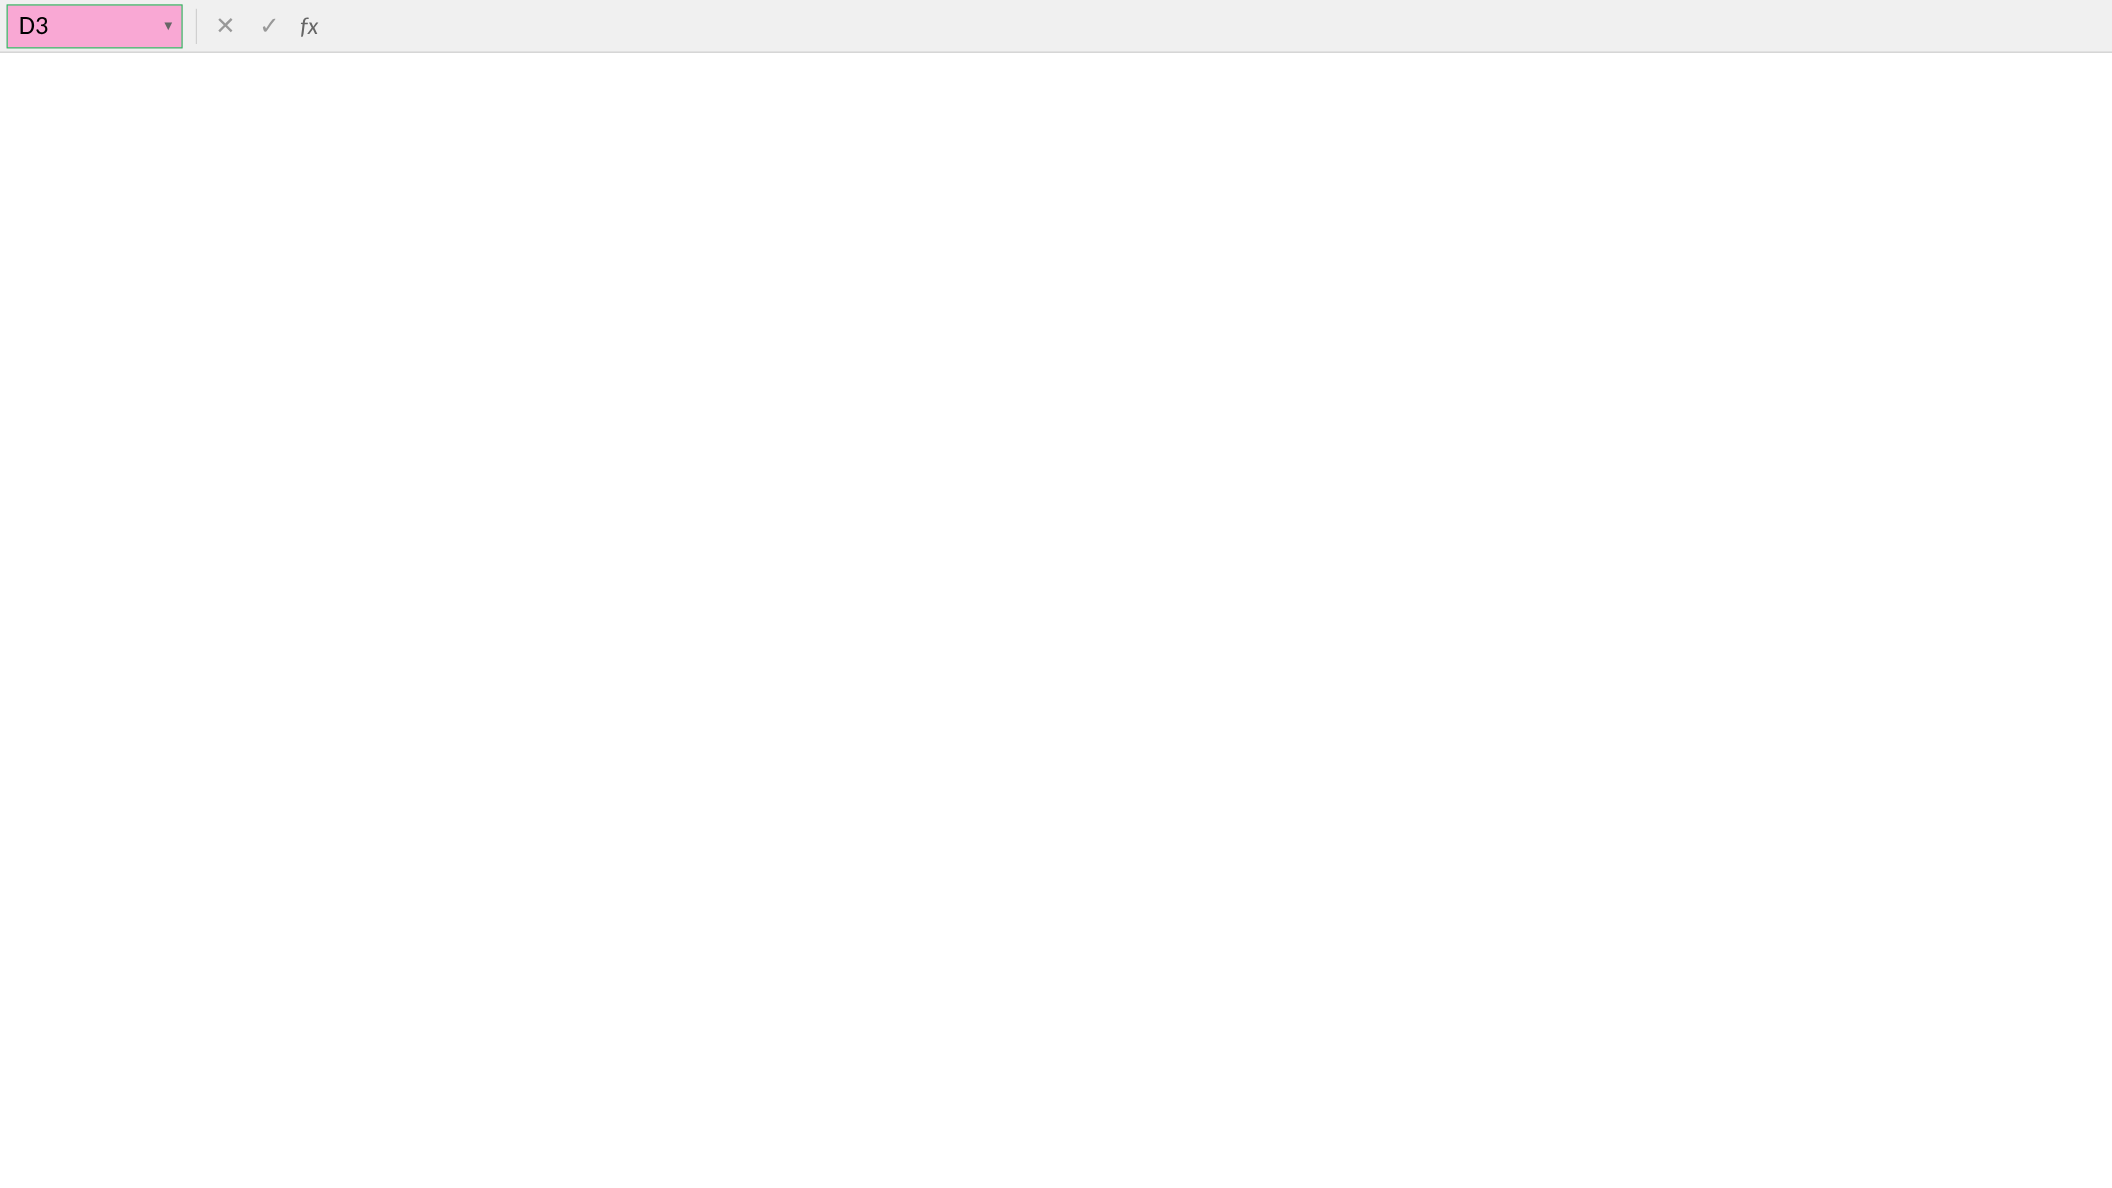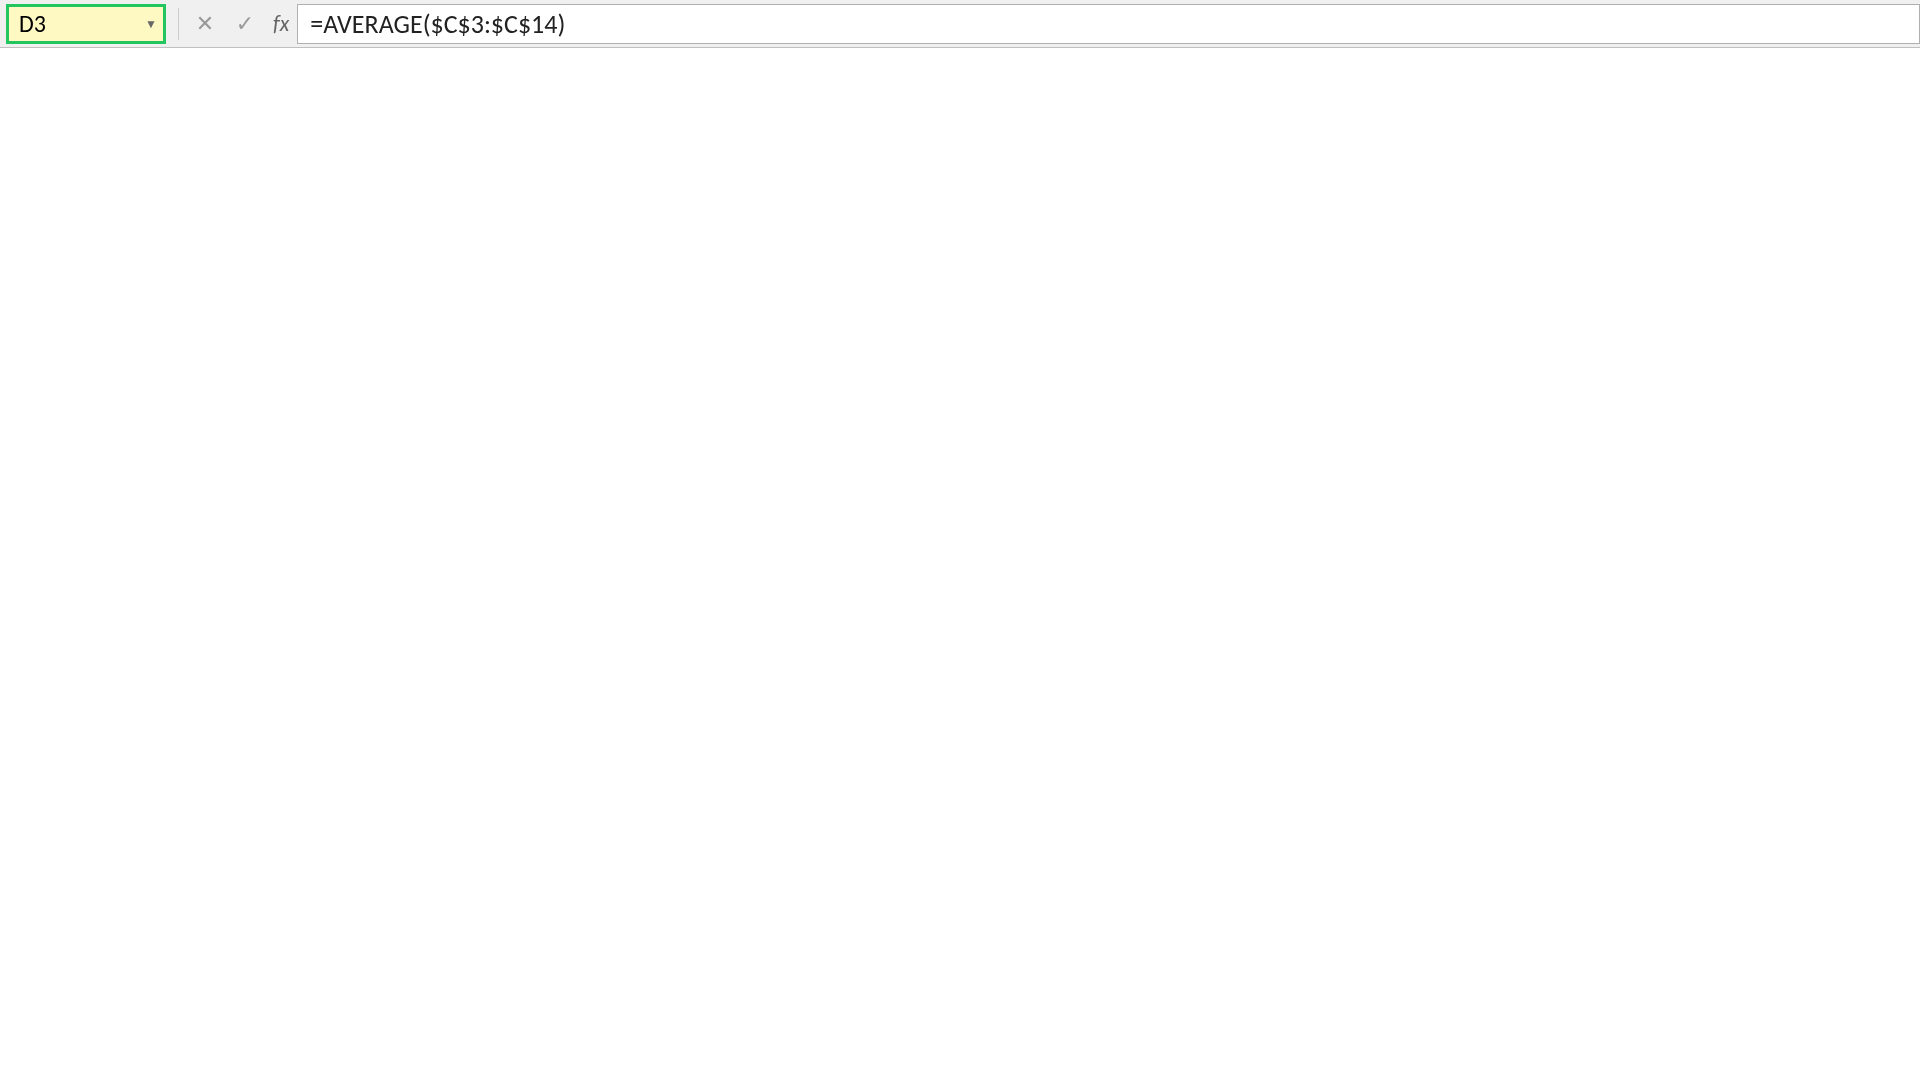--- a/index.html
+++ b/index.html
@@ -20,8 +20,8 @@
       width: 160px;
       height: 40px;
       margin: 4px 6px;
-      background: #fef9c3;
-      border: 3px solid #22c55e;
+      background: #f9a8d4;
+      border: 1px solid #22c55e;
       display: flex;
       align-items: center;
       padding: 0 10px;

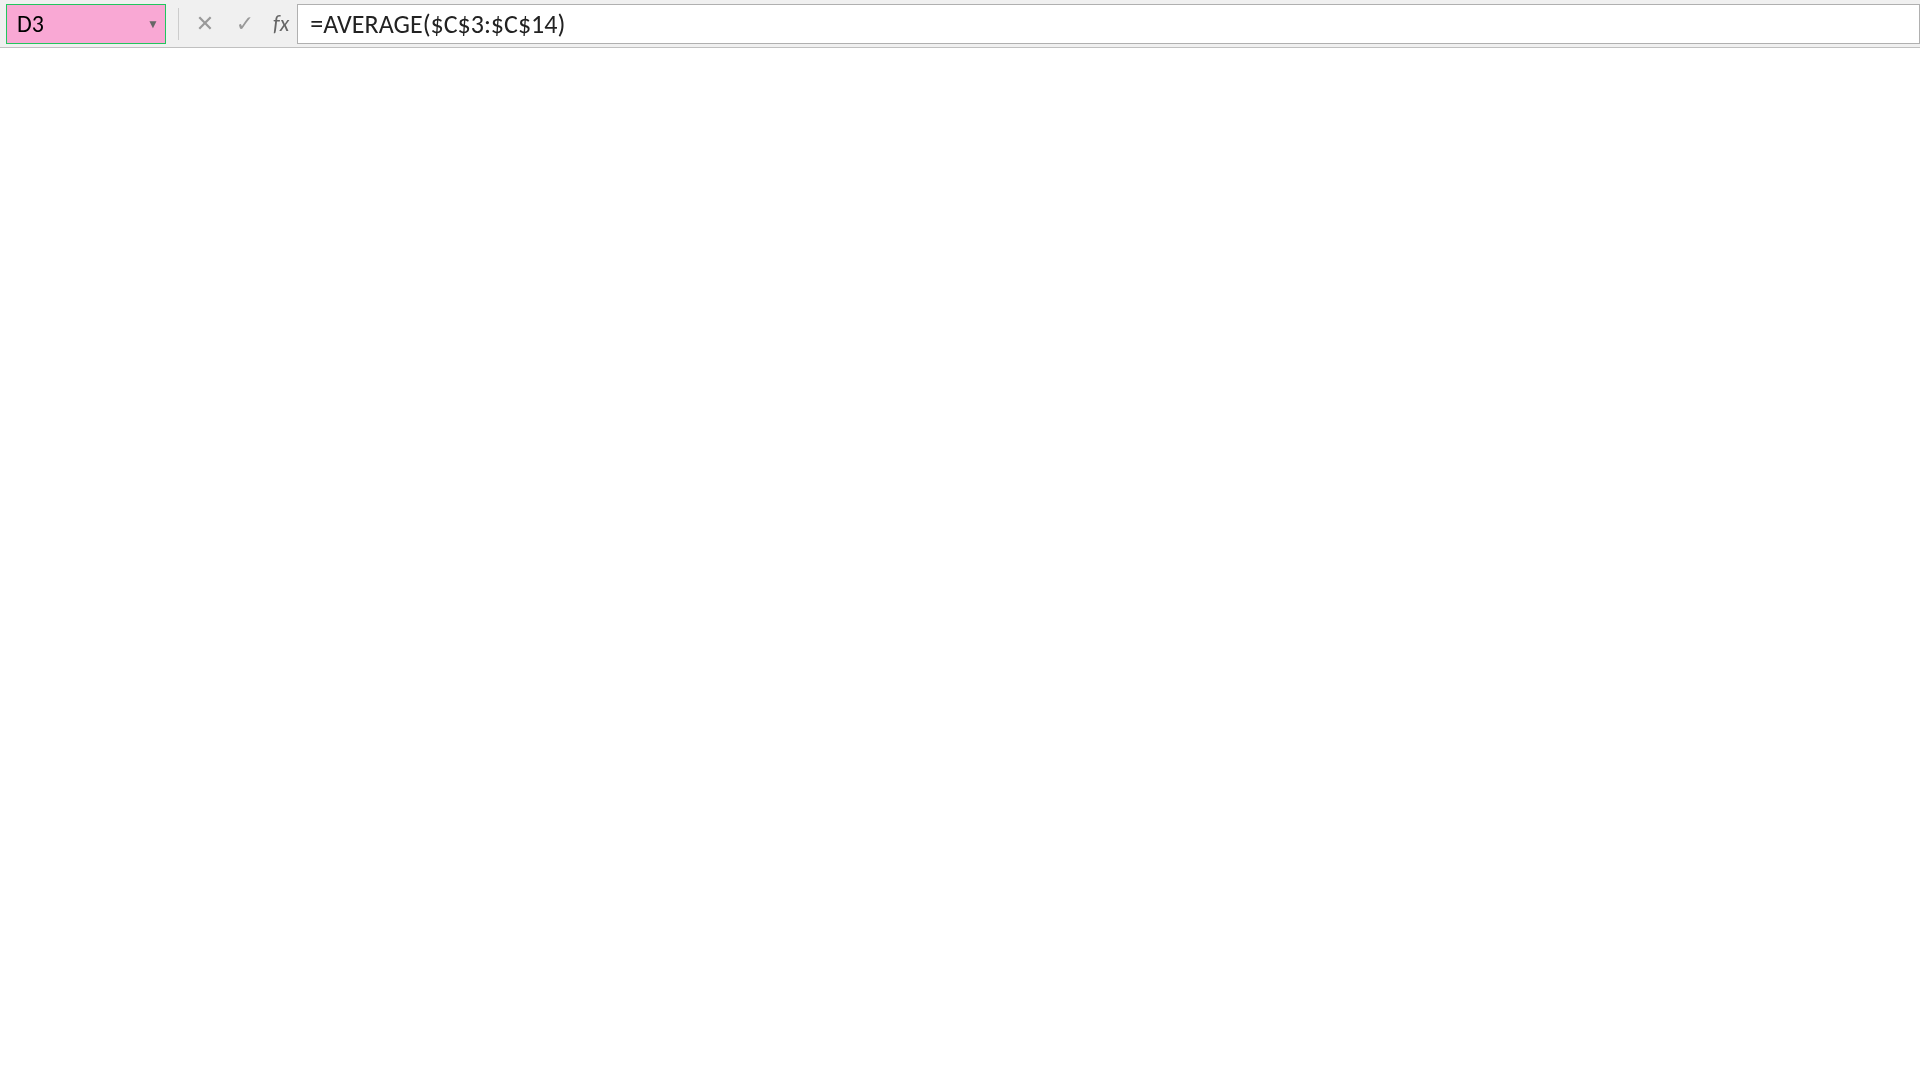--- a/index.html
+++ b/index.html
@@ -278,9 +278,6 @@
   <div class="fb-btn cancel">✕</div>
   <div class="fb-btn confirm">✓</div>
   <div class="fx-label">fx</div>
-  <div class="formula-input">
-    <span>=AVERAGE($C$3:$C$14)</span>
-  </div>
 </div>
 
 <div class="sheet">

